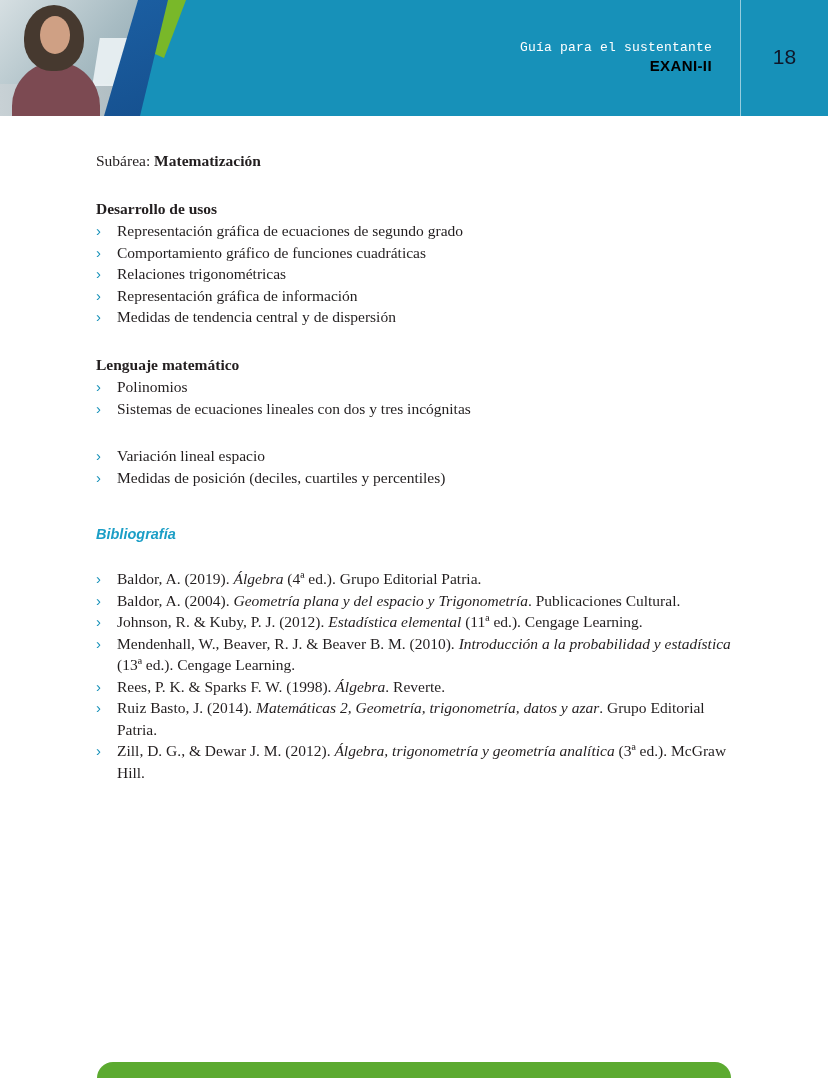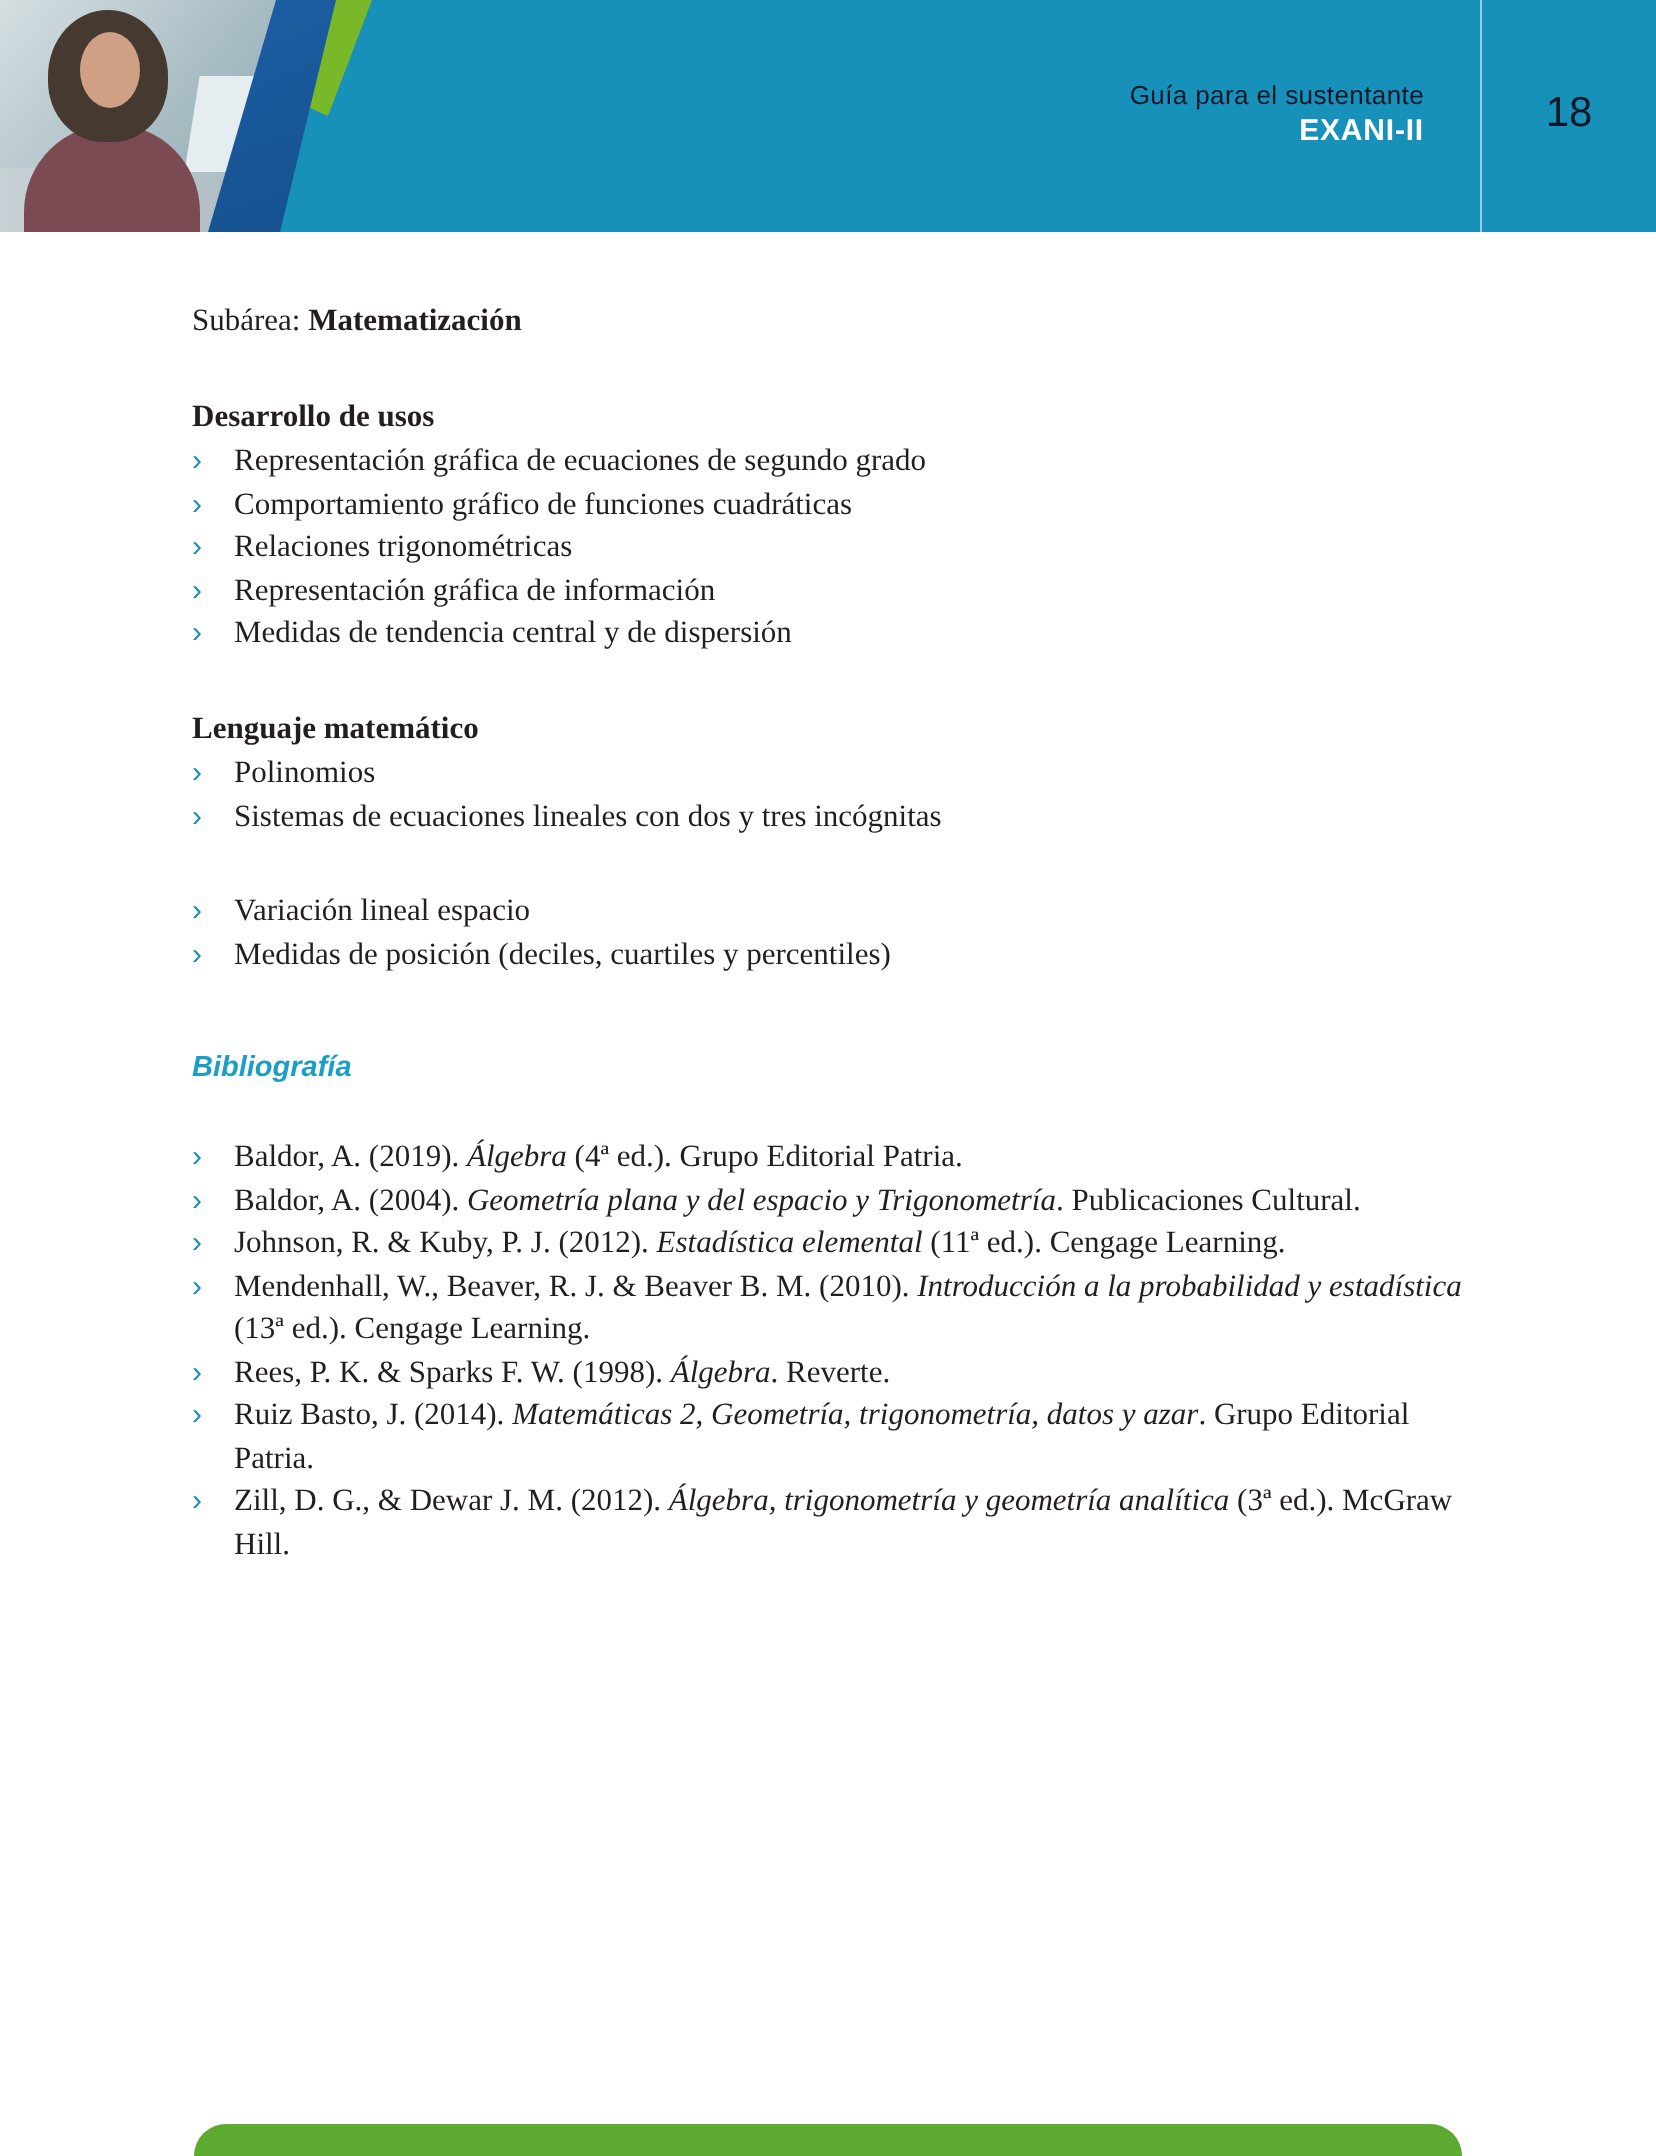--- a/index.html
+++ b/index.html
@@ -44,7 +44,7 @@
     position:absolute;top:39px;right:116px;text-align:right;
     font-family:"Liberation Sans",sans-serif;
   }
-  .header-pretitle{font-size:13px;line-height:17px;color:#0f172a;letter-spacing:.2px;}
+  .header-pretitle{font-size:13px;line-height:17px;color:#ffffff;letter-spacing:.2px;font-family:Liberation Mono, monospace;}
   .header-title{font-size:15px;line-height:20px;font-weight:bold;color:#ffffff;letter-spacing:.4px;}
   .header-divider{position:absolute;top:0;right:87px;width:1px;height:116px;background:rgba(255,255,255,.55);}
   .header-page-number{

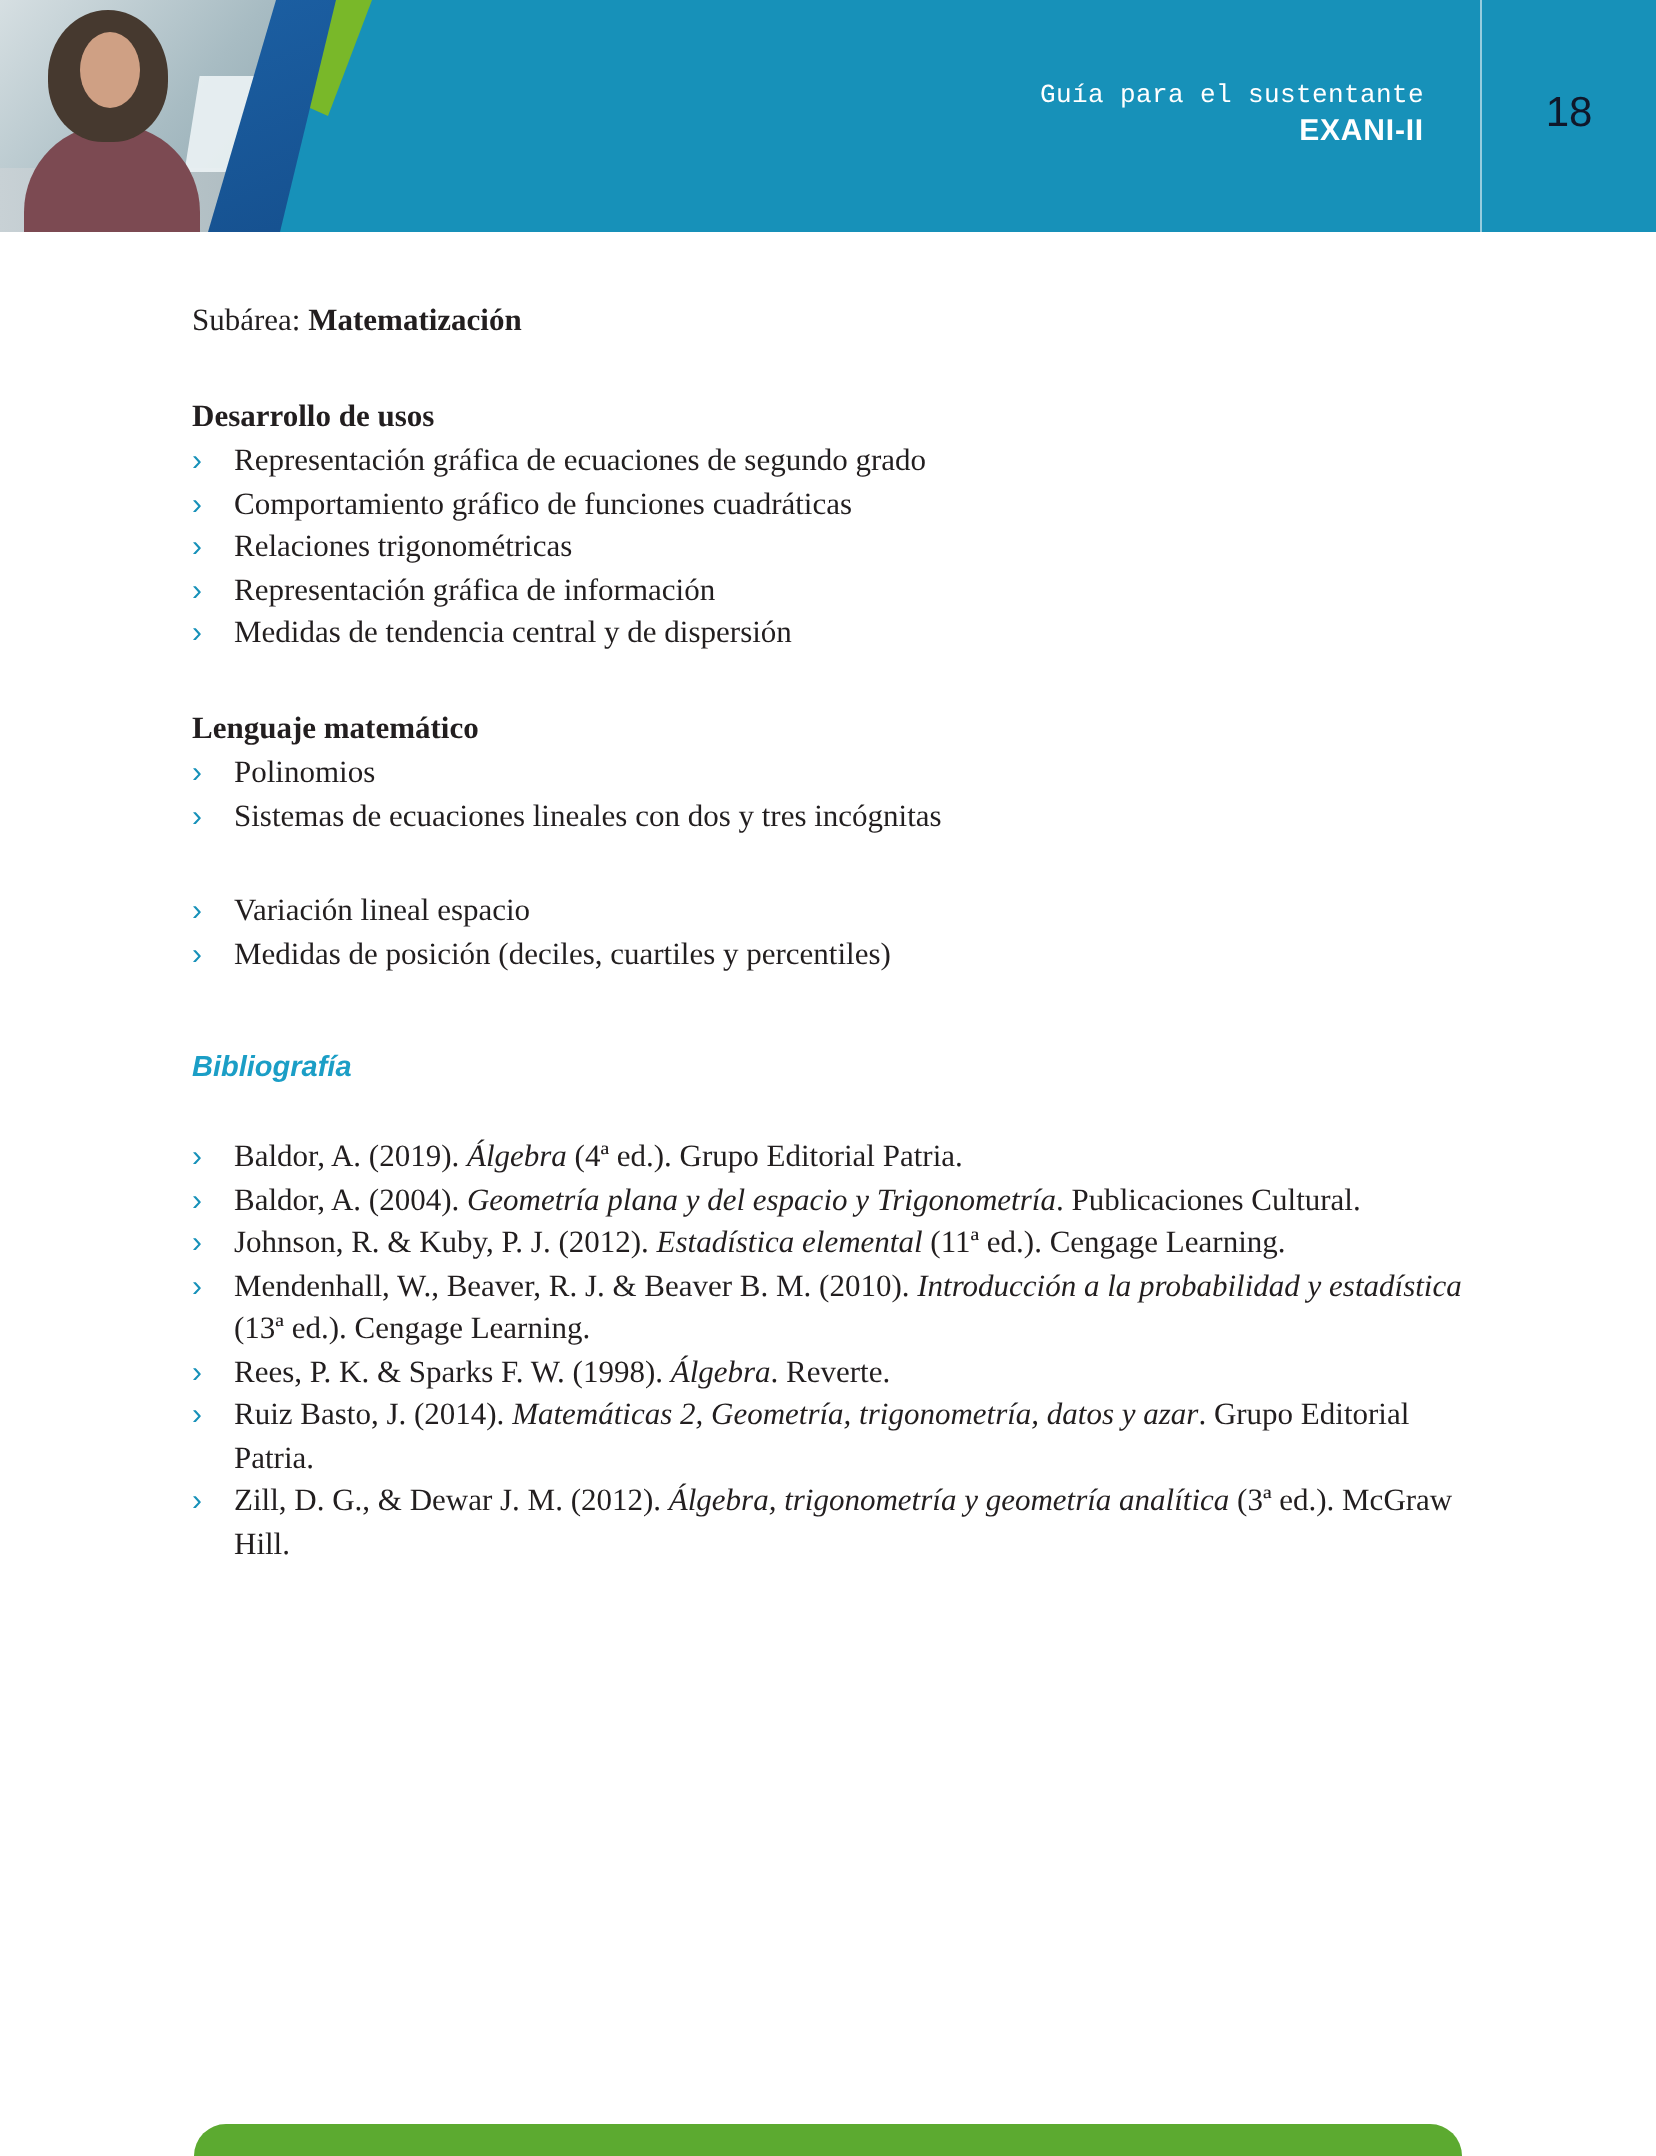--- a/index.html
+++ b/index.html
@@ -45,7 +45,7 @@
     font-family:"Liberation Sans",sans-serif;
   }
   .header-pretitle{font-size:13px;line-height:17px;color:#ffffff;letter-spacing:.2px;font-family:Liberation Mono, monospace;}
-  .header-title{font-size:15px;line-height:20px;font-weight:bold;color:#ffffff;letter-spacing:.4px;}
+  .header-title{font-size:15px;line-height:20px;font-weight:bold;color:#000000;letter-spacing:.4px;}
   .header-divider{position:absolute;top:0;right:87px;width:1px;height:116px;background:rgba(255,255,255,.55);}
   .header-page-number{
     position:absolute;top:45px;right:0;width:87px;text-align:center;

